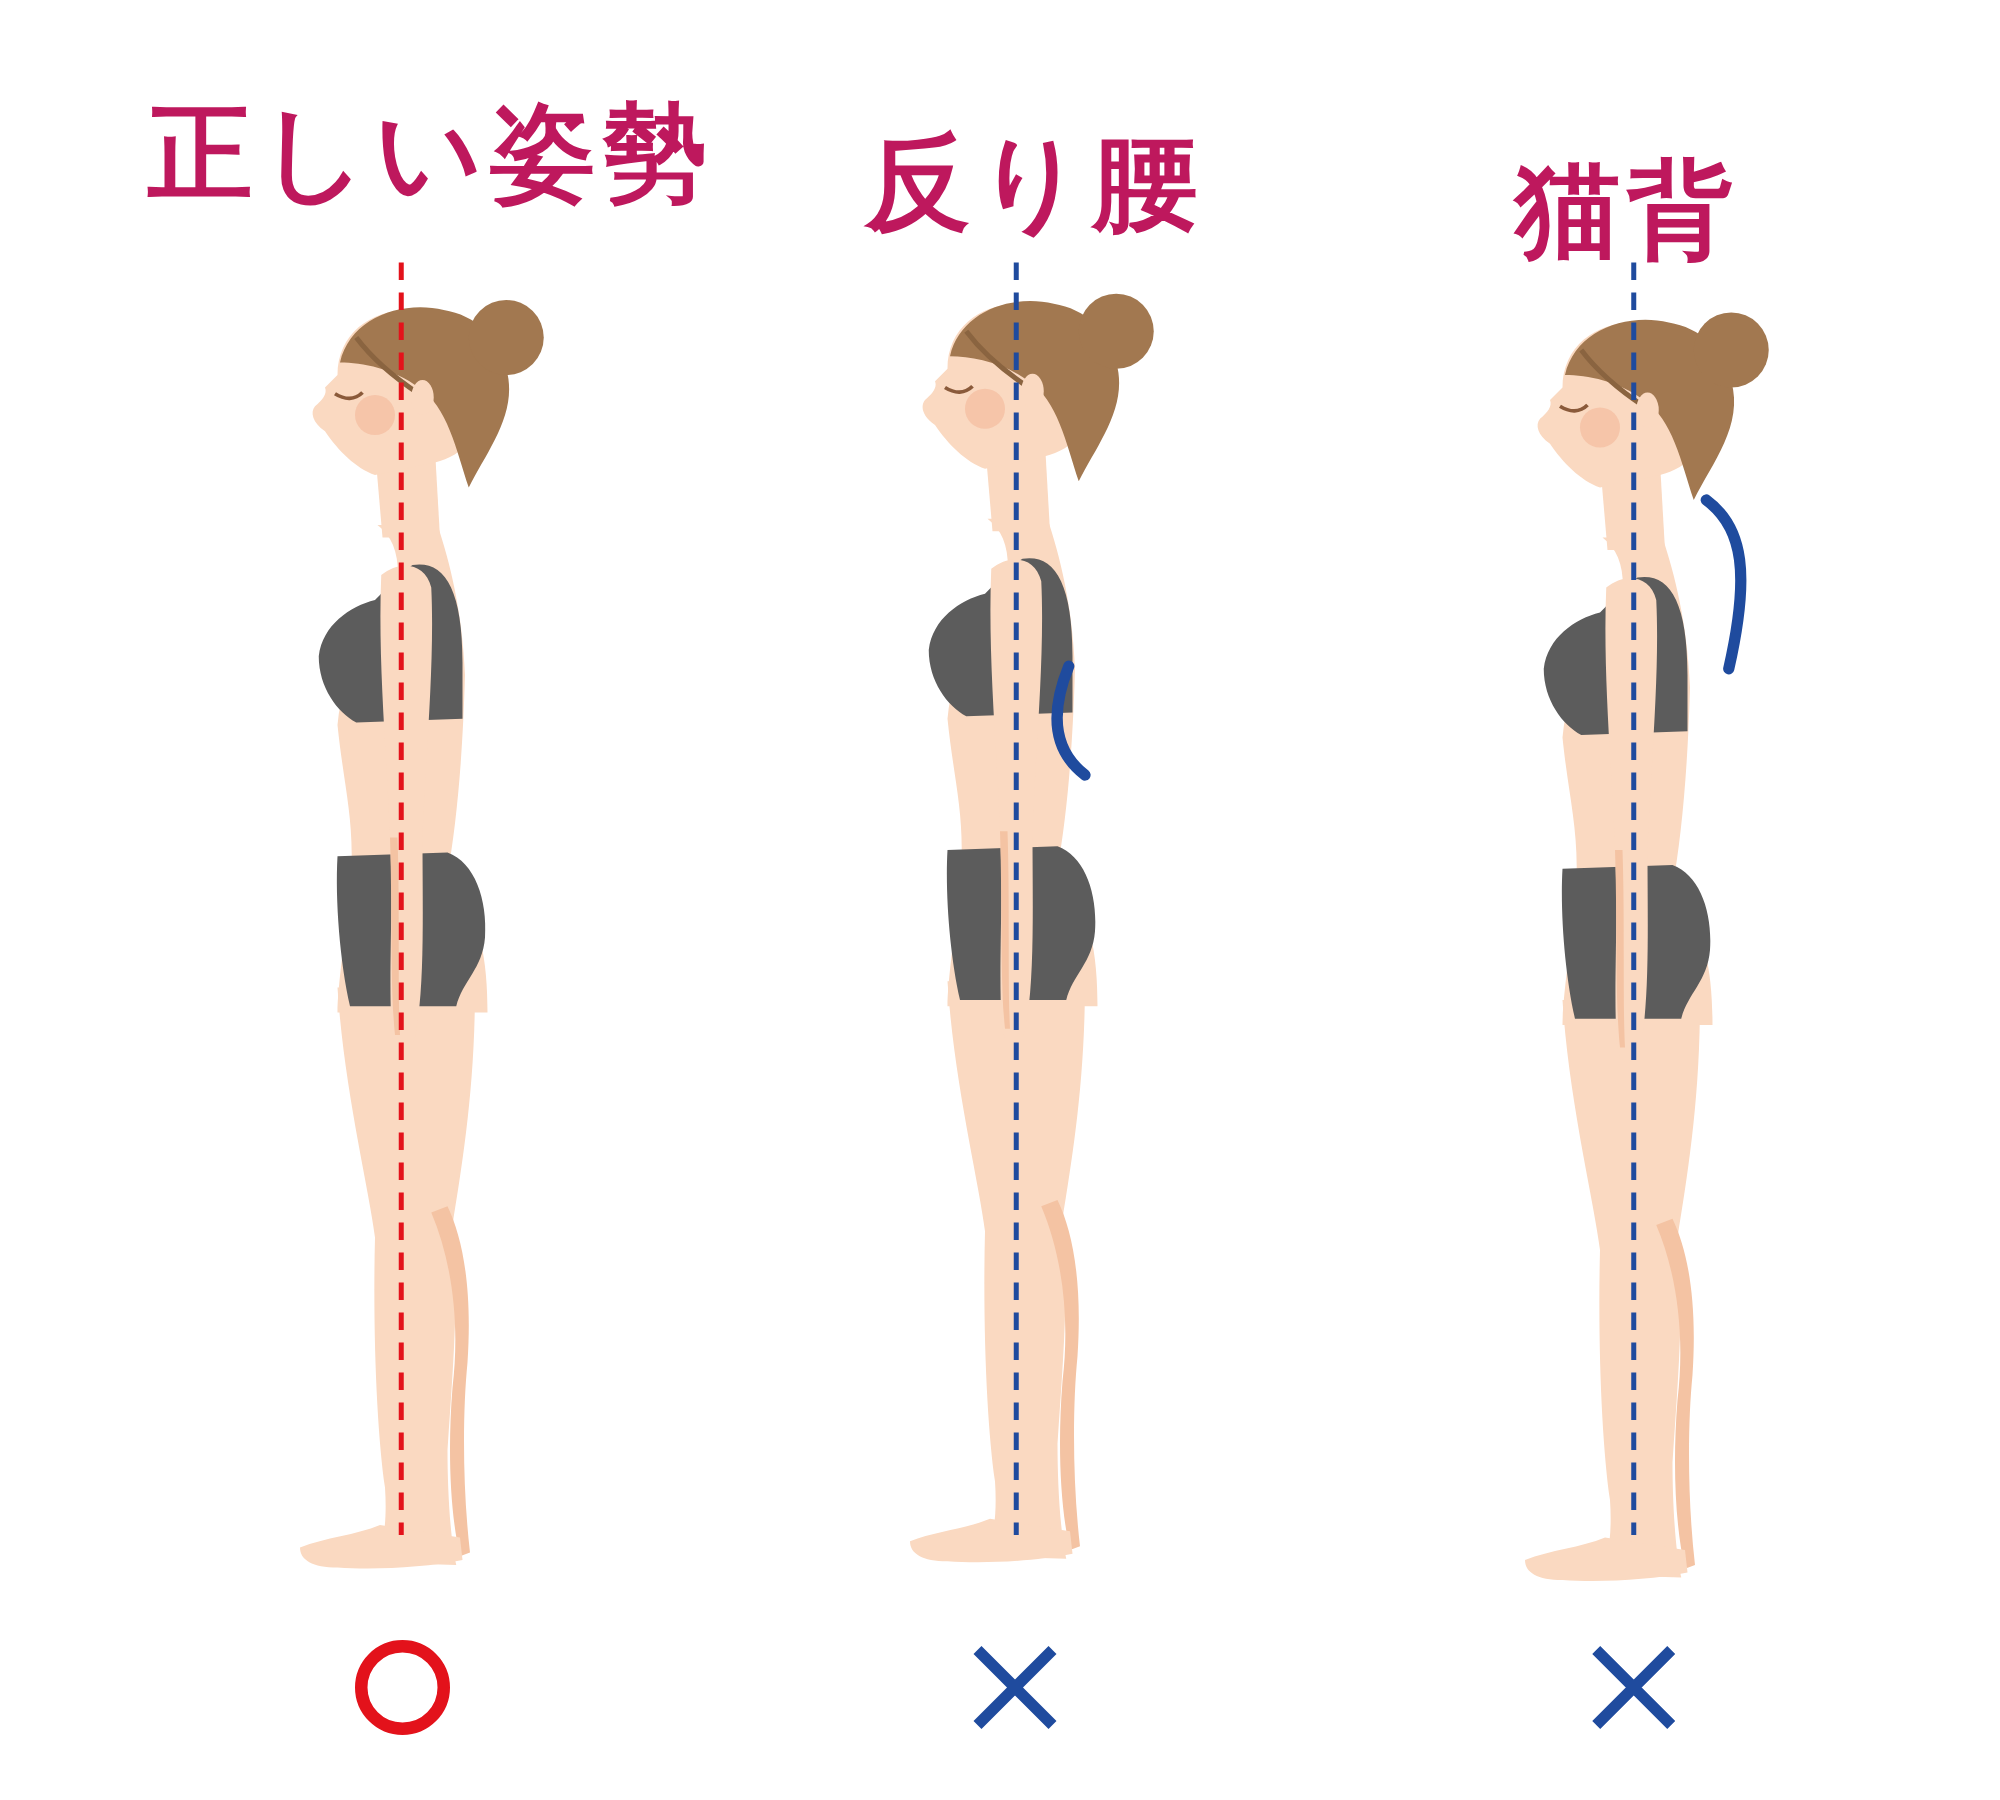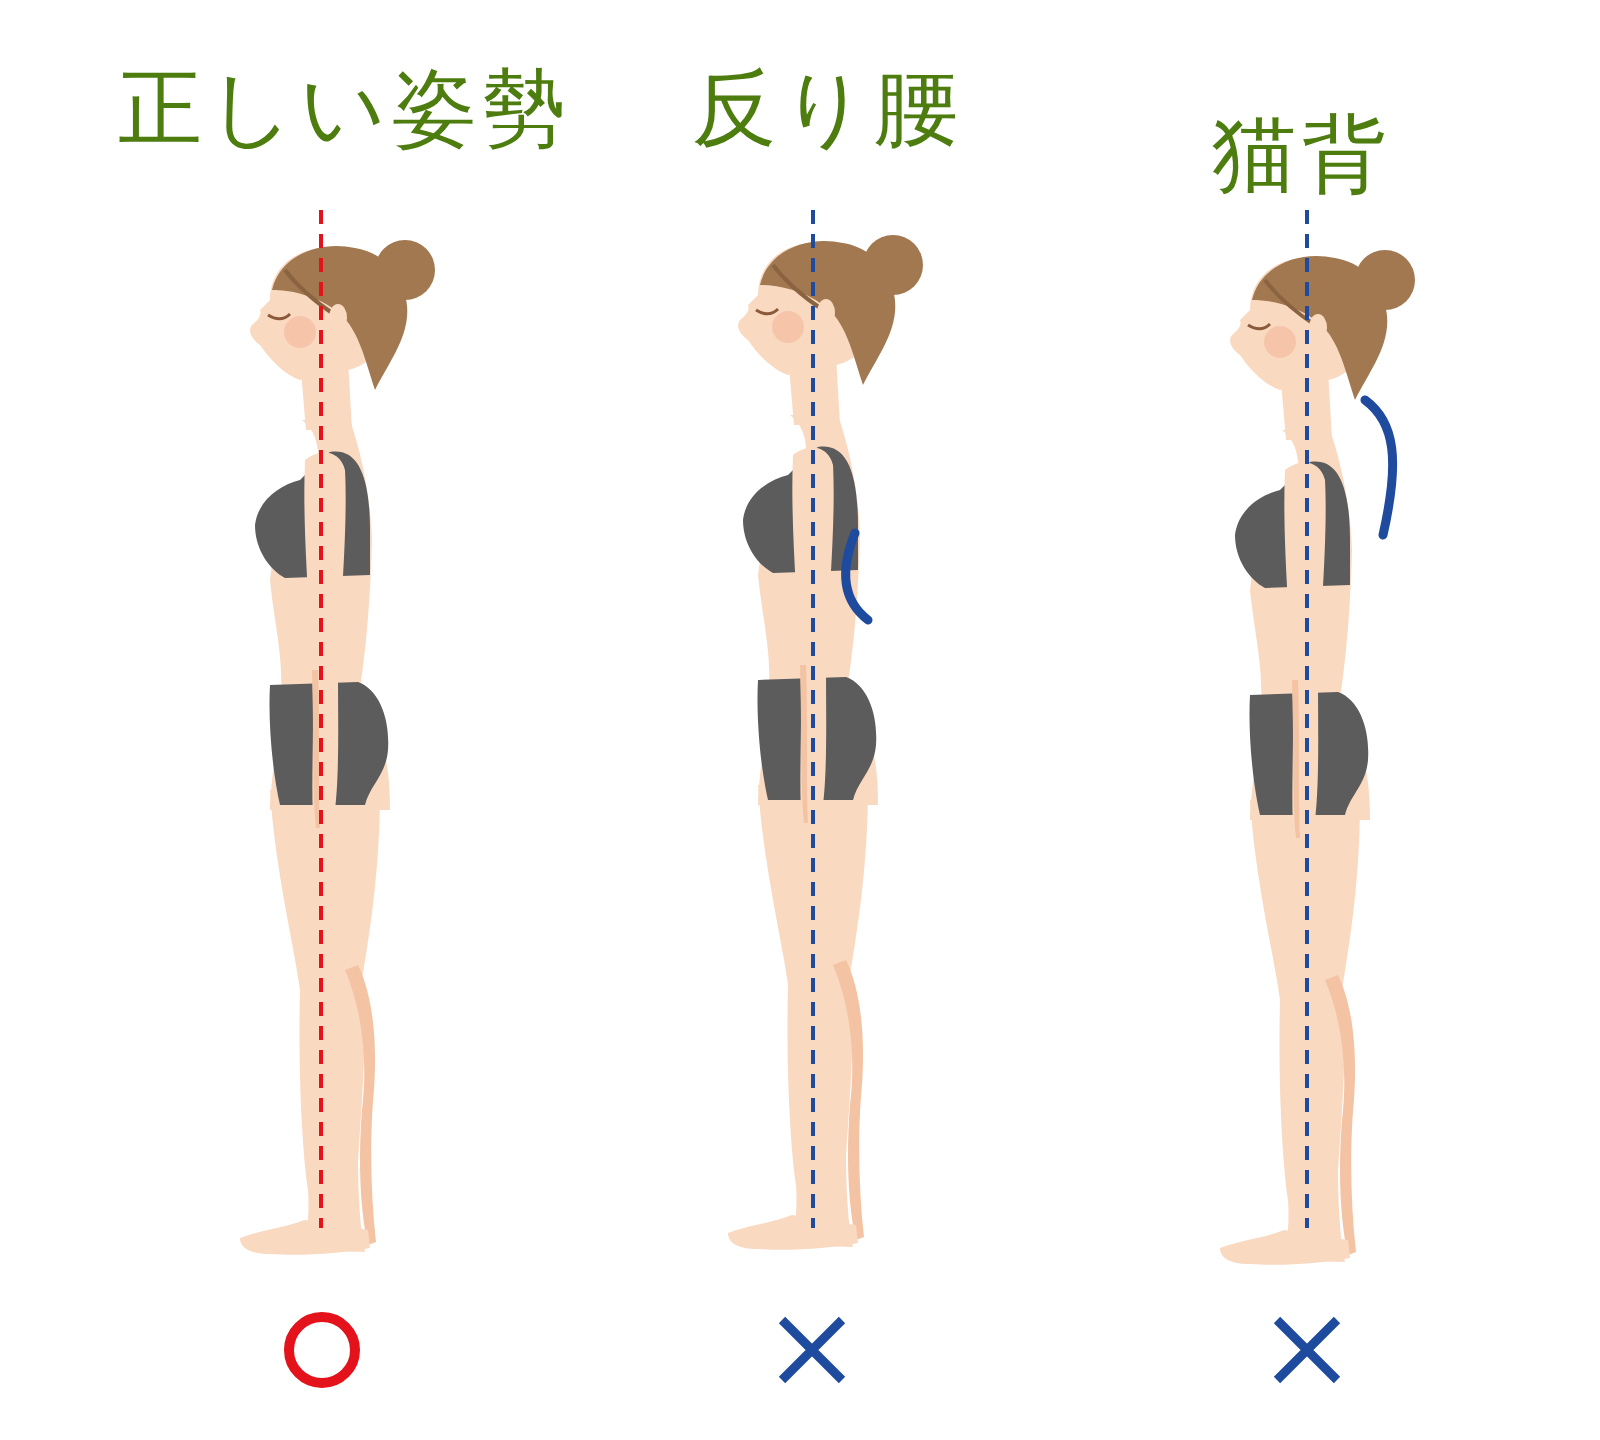--- a/index.html
+++ b/index.html
@@ -5,8 +5,8 @@
   html, body { margin:0; padding:0; background:#ffffff; }
   body { width:1600px; height:1440px; position:relative; overflow:hidden;
          font-family:"DejaVu Sans","Liberation Sans",sans-serif; }
-  .title { position:absolute; top:58px; height:100px; font-size:84px; font-weight:normal;
-           color:#4d7c0f; letter-spacing:6px; white-space:nowrap; line-height:100px; }
+  .title { position:absolute; top:72px; height:100px; font-size:84px; font-weight:bold;
+           color:#be185d; letter-spacing:6px; white-space:nowrap; line-height:100px; }
   .figure { position:absolute; top:200px; width:320px; height:1060px; }
   .figure svg { width:100%; height:100%; overflow:visible; }
   .mark { position:absolute; top:1305px; width:90px; height:90px; }

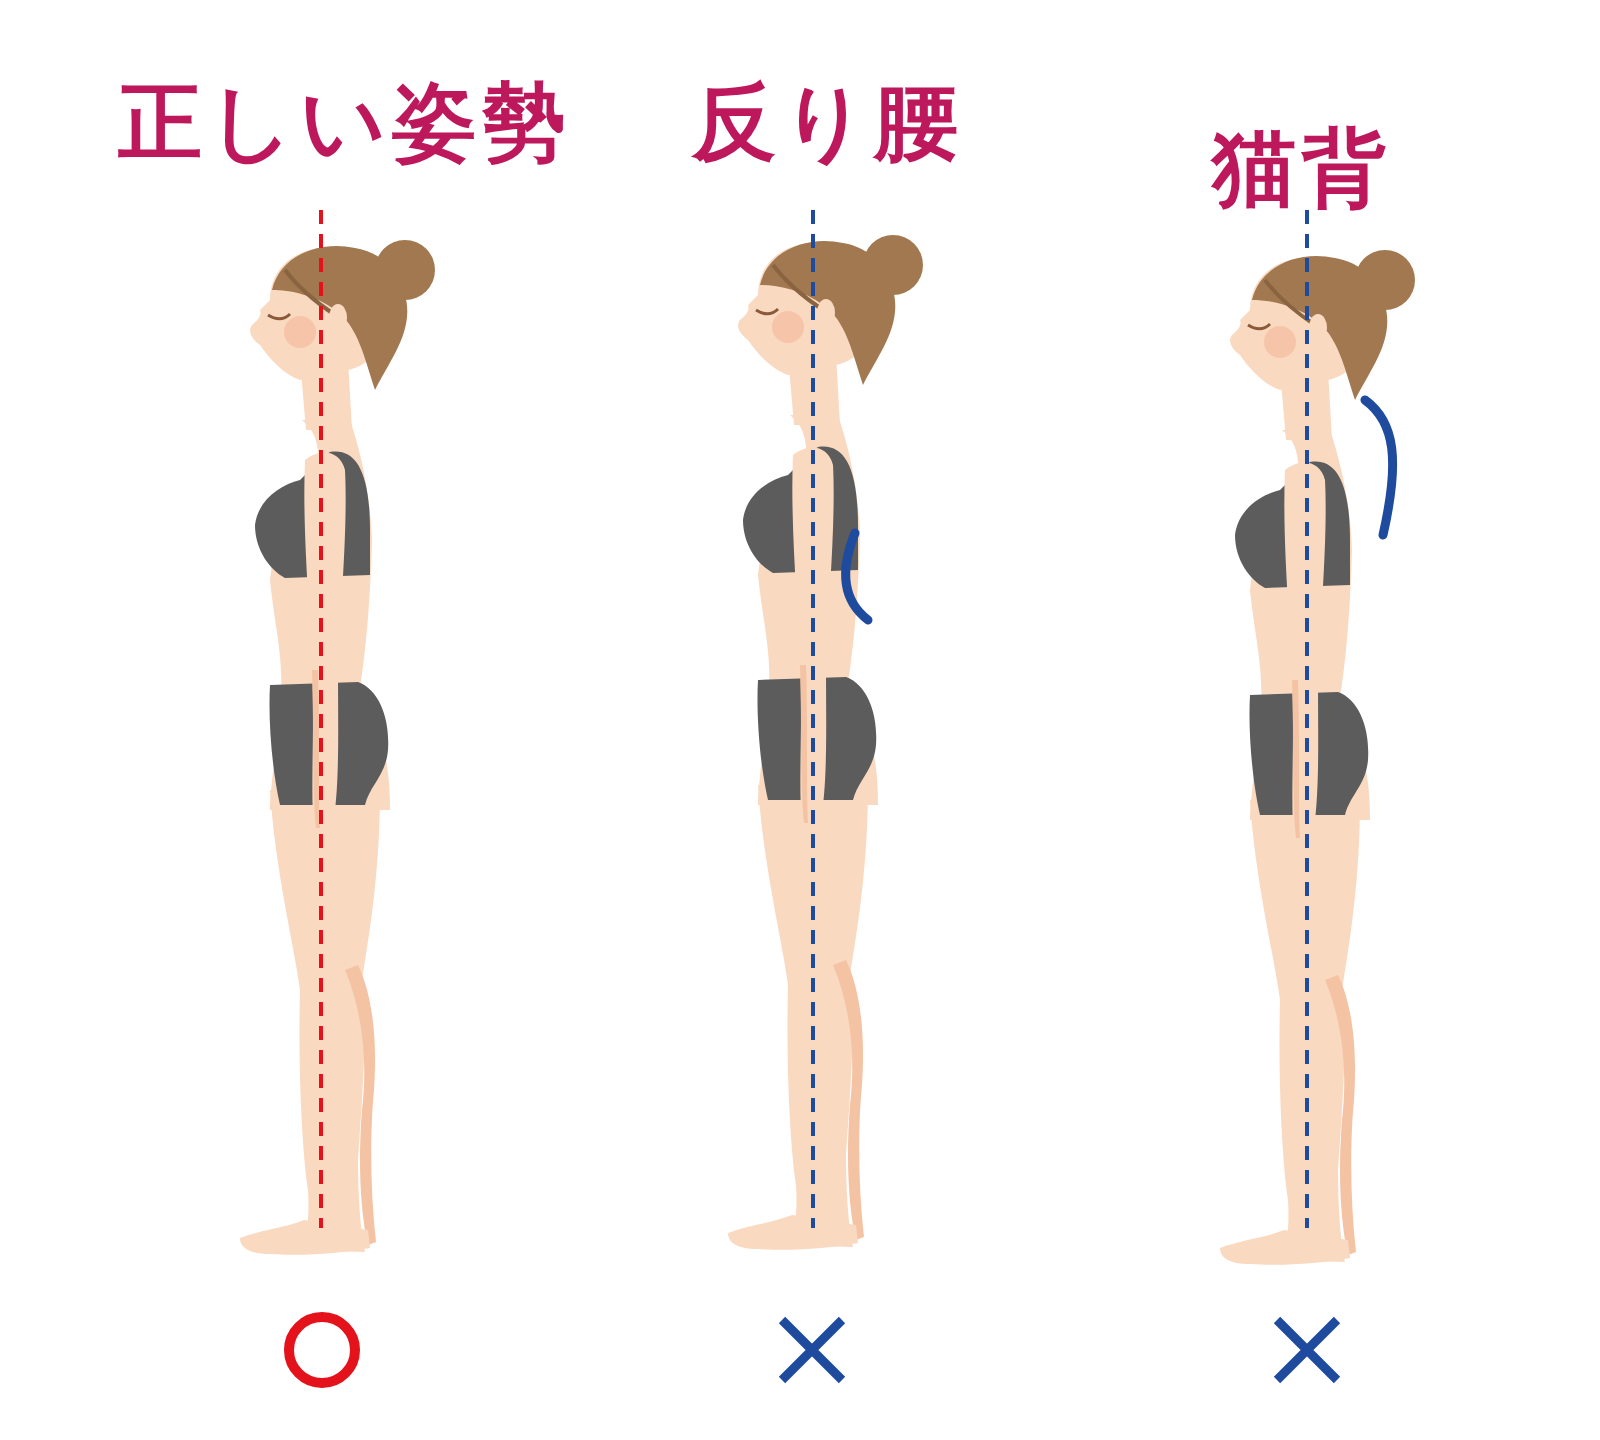--- a/index.html
+++ b/index.html
@@ -16,7 +16,7 @@
 <body>
 
 <div class="title" style="left:118px;">正しい姿勢</div>
-<div class="title" style="left:692px;">反り腰</div>
+<div class="title" style="left:692px;margin-top:24px;">反り腰</div>
 <div class="title" style="left:1212px;margin-top:46px;">猫背</div>
 
 <svg width="0" height="0" style="position:absolute">

